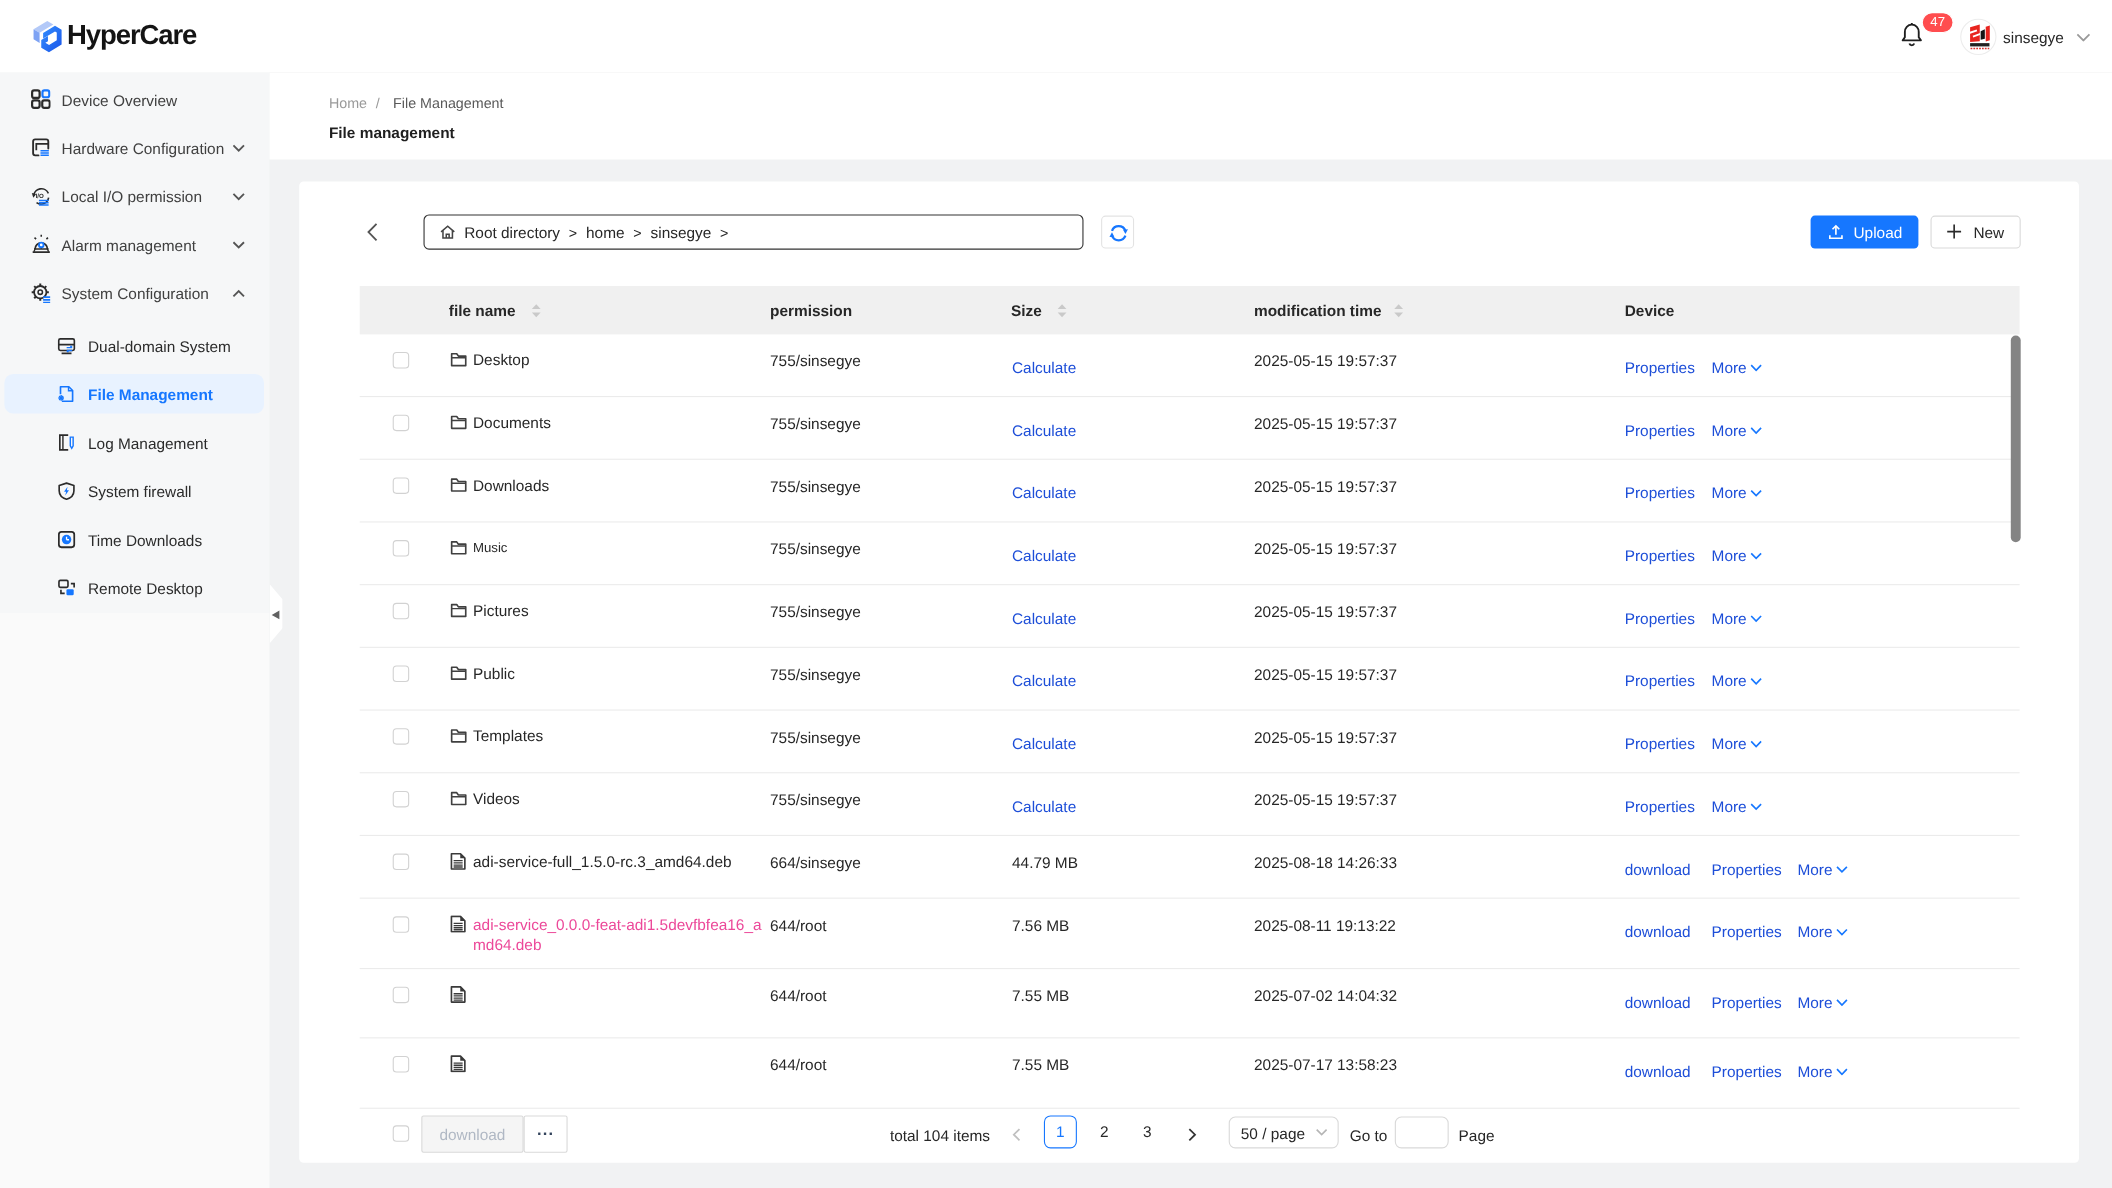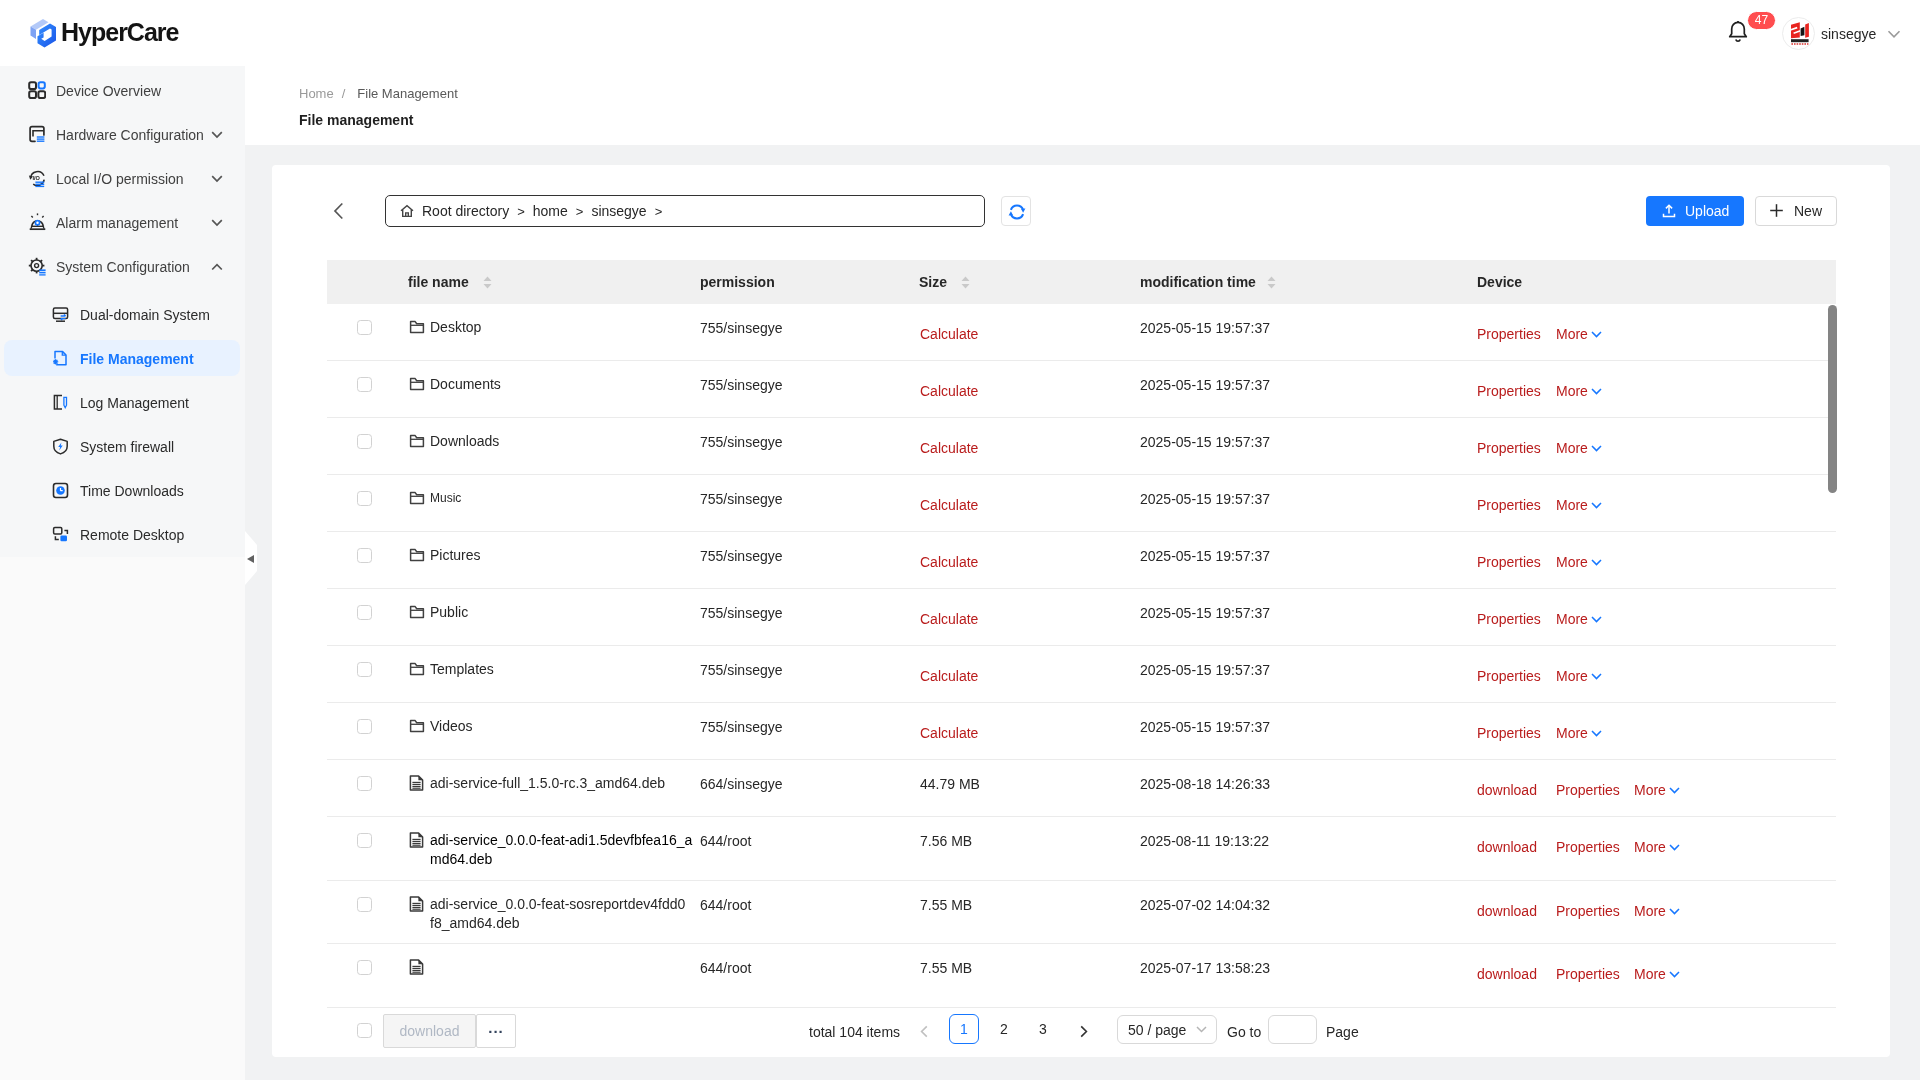--- a/index.html
+++ b/index.html
@@ -10,7 +10,7 @@
 .nw{white-space:nowrap}
 svg{display:block}
 .t14{font-size:14px;color:#272727}
-.lnk{font-size:14px;color:#b91c1c}
+.lnk{font-size:14px;color:#1d4ed8}
 .ck{width:15px;height:15px;border:1px solid #d2d2d2;border-radius:3.5px;background:#fff}
 .row{left:55px;width:1509px;border-bottom:1px solid #ebebeb}
 .ic{display:inline-block;vertical-align:middle}

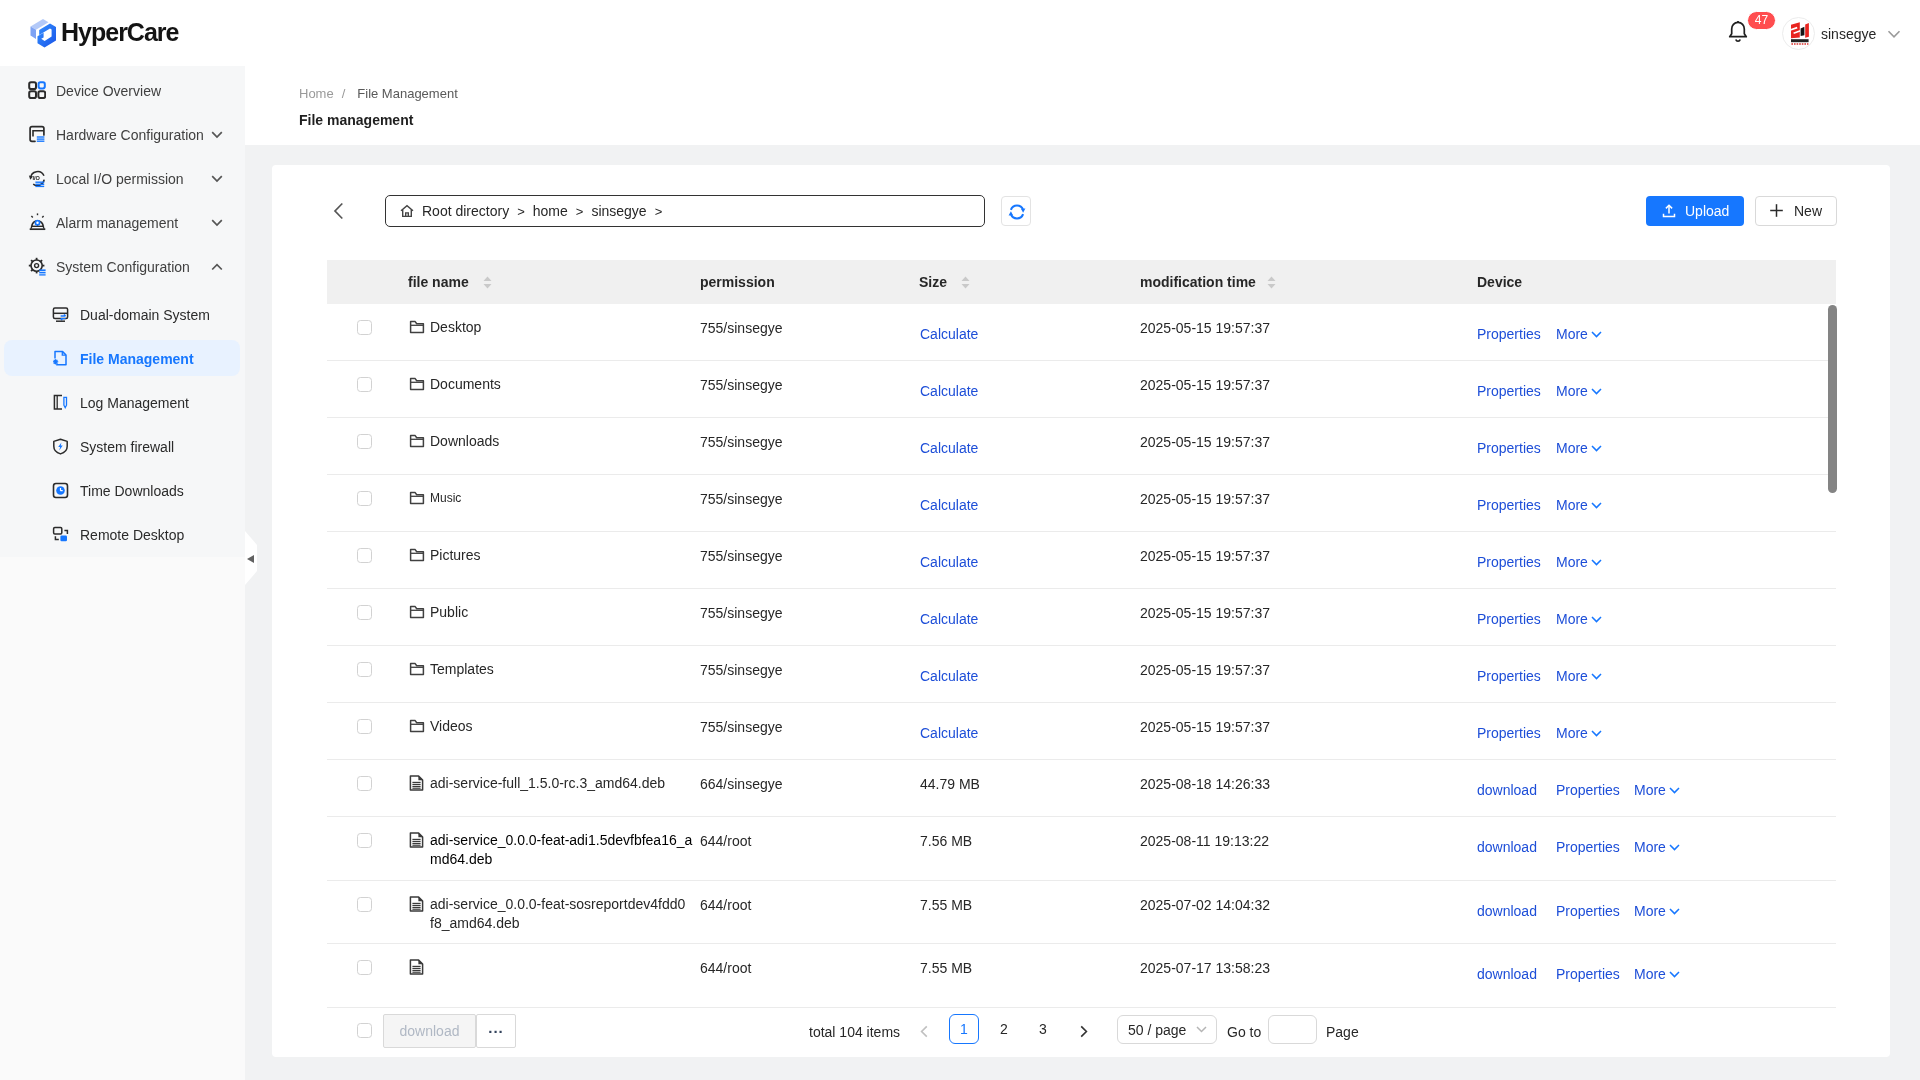--- a/index.html
+++ b/index.html
@@ -463,7 +463,7 @@
           <line x1="3.4" y1="13.2" x2="11.6" y2="13.2" stroke-width="1.2"></line>
         </svg>
       </div>
-<div class="a" style="left:103px;top:14px;font-size:14px;line-height:19px;color:#000000;white-space:nowrap">adi-service_0.0.0-feat-adi1.5devfbfea16_a<br>md64.deb</div>
+<div class="a" style="left:103px;top:14px;font-size:14px;line-height:19px;color:#ec4899;white-space:nowrap">adi-service_0.0.0-feat-adi1.5devfbfea16_a<br>md64.deb</div>
 <div class="a nw t14" style="left:373px;top:16px">644/root</div>
 <div class="a nw t14" style="left:593px;top:16px">7.56 MB</div>
 <div class="a nw t14" style="left:813px;top:16px">2025-08-11 19:13:22</div>

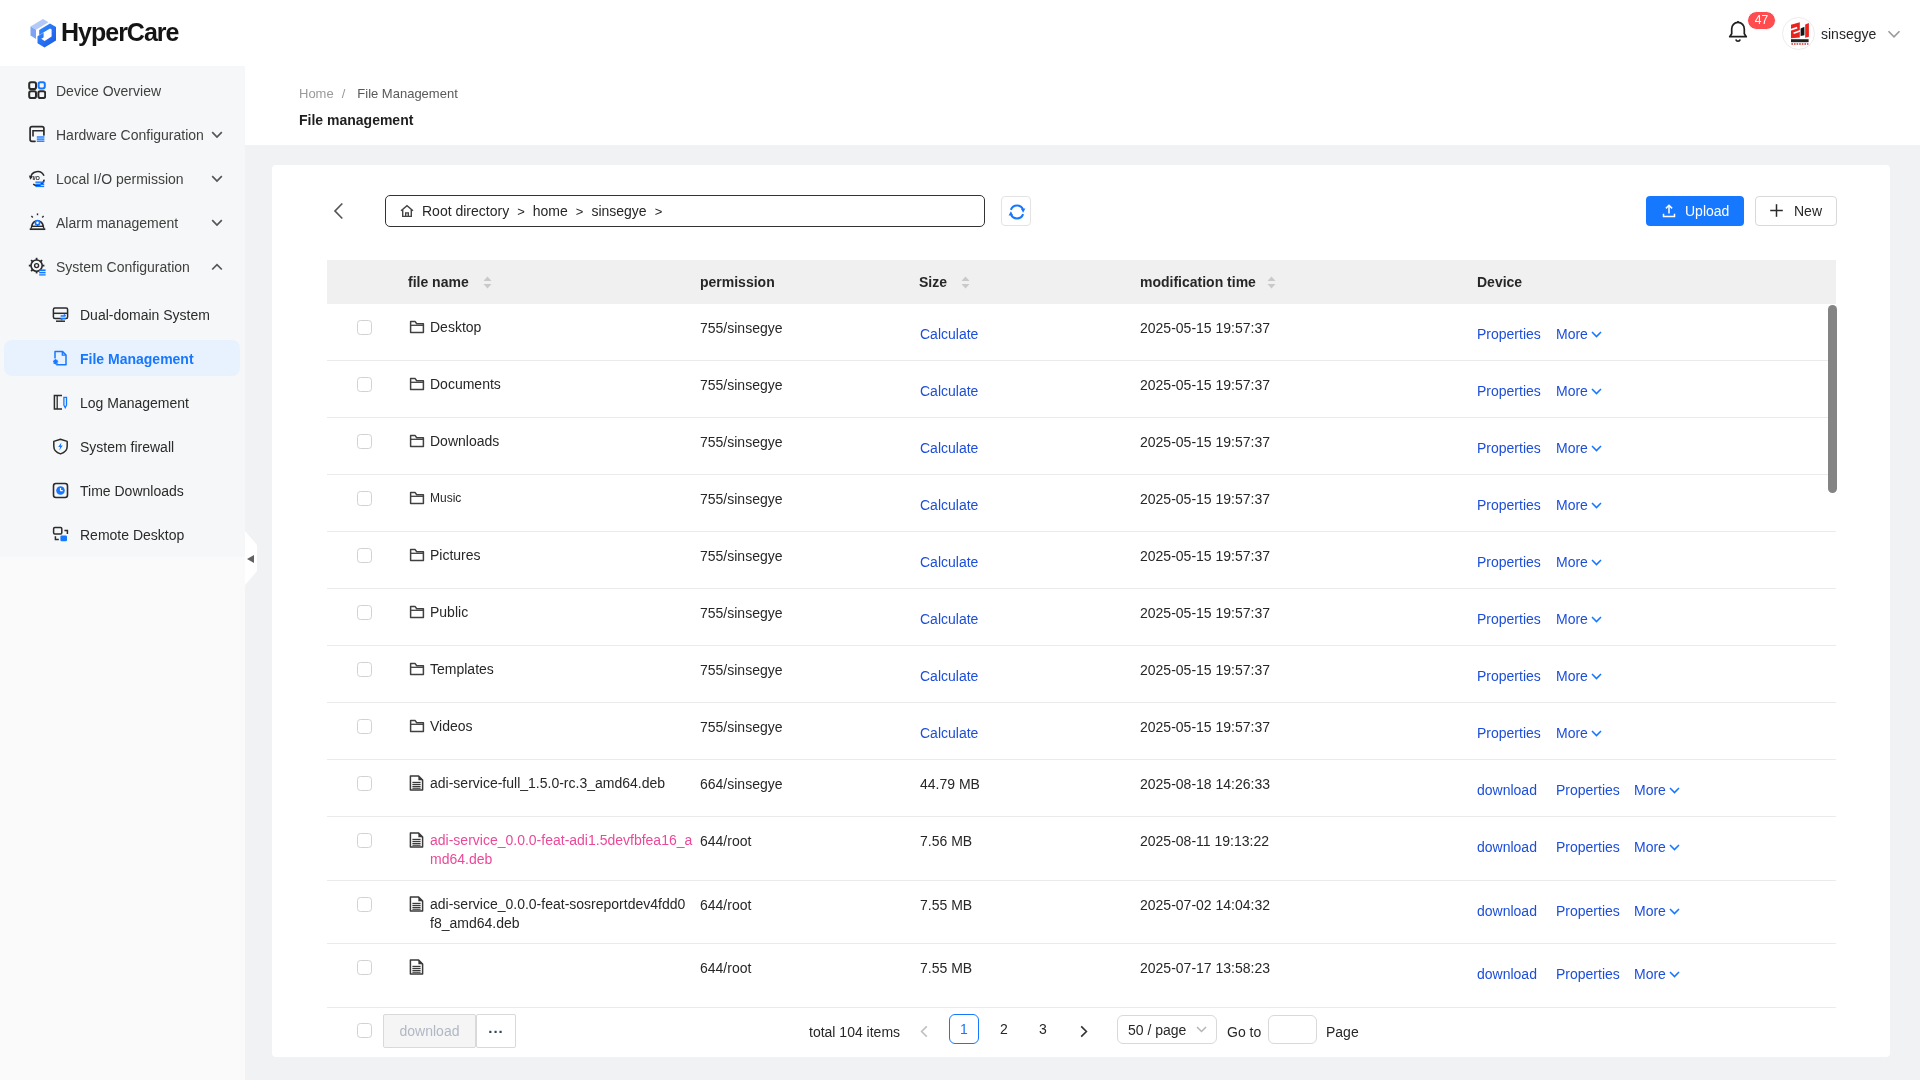--- a/index.html
+++ b/index.html
@@ -485,7 +485,6 @@
           <line x1="3.4" y1="13.2" x2="11.6" y2="13.2" stroke-width="1.2"></line>
         </svg>
       </div>
-<div class="a" style="left:103px;top:14px;font-size:14px;line-height:19px;color:#272727;white-space:nowrap">adi-service_0.0.0-feat-sosreportdev4fdd0<br>f8_amd64.deb</div>
 <div class="a nw t14" style="left:373px;top:16px">644/root</div>
 <div class="a nw t14" style="left:593px;top:16px">7.55 MB</div>
 <div class="a nw t14" style="left:813px;top:16px">2025-07-02 14:04:32</div>

